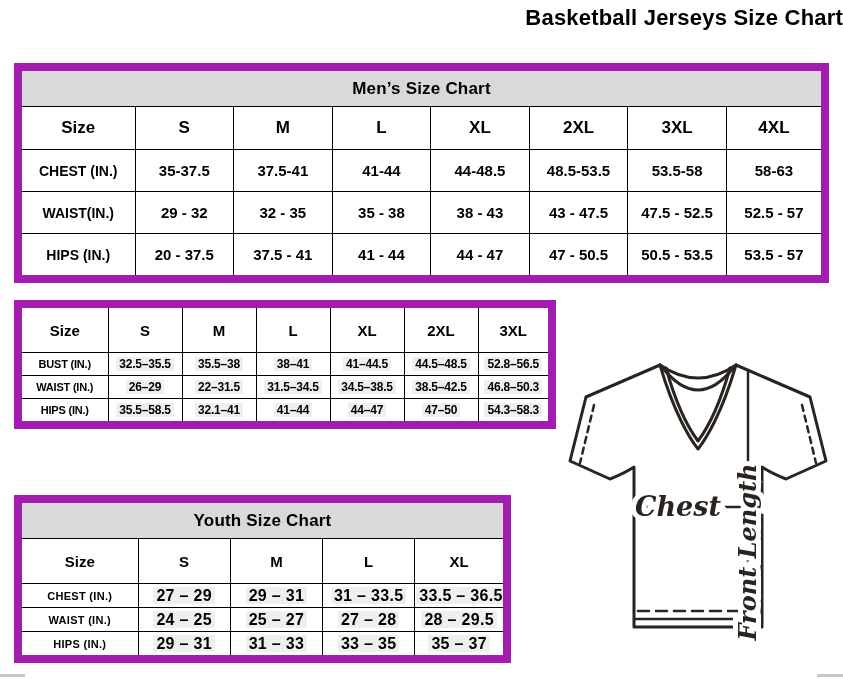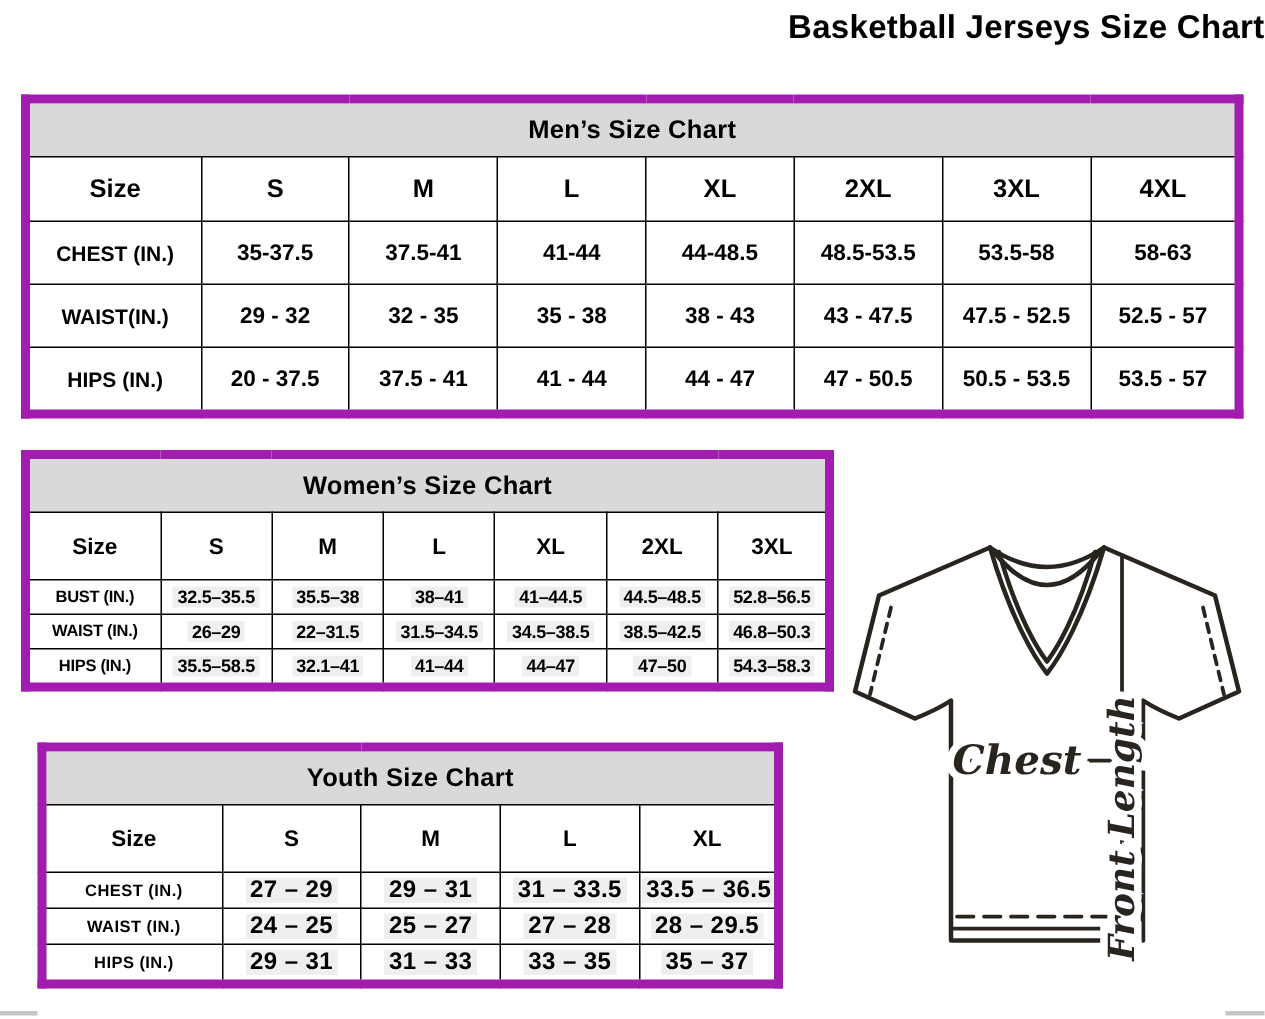--- a/index.html
+++ b/index.html
@@ -18,7 +18,7 @@
 
   table.chart{
     border-collapse:collapse;table-layout:fixed;width:100%;
-    border:6px solid #a21caf;
+    border:8px solid #a21caf;
   }
   table.chart th,table.chart td{
     border:1px solid #000;text-align:center;vertical-align:middle;

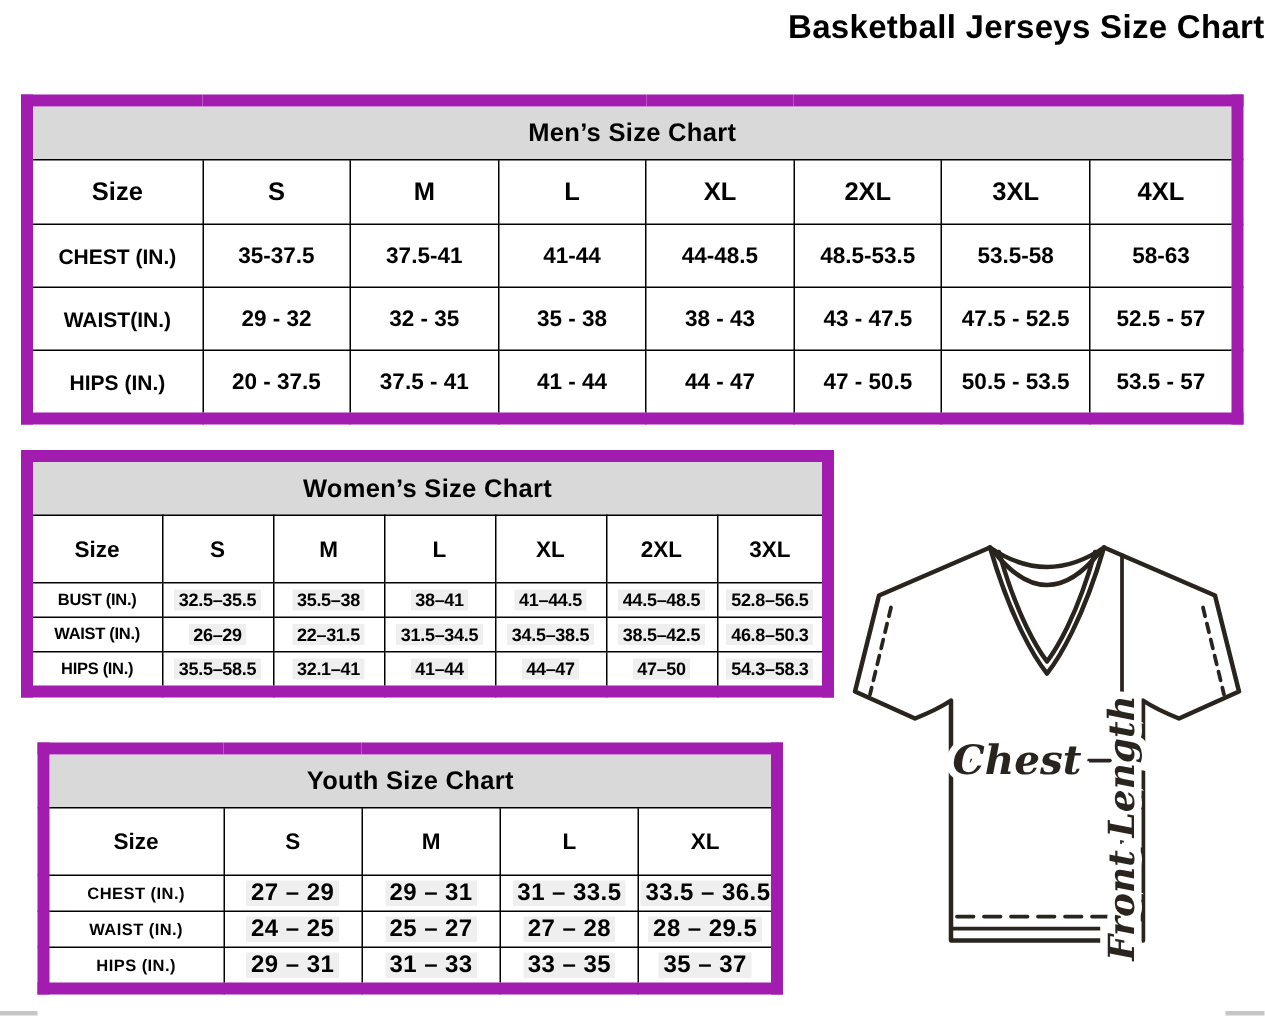--- a/index.html
+++ b/index.html
@@ -120,9 +120,6 @@
         <col span="6">
       </colgroup>
   <tbody>
-        <tr>
-          <th colspan="7" class="band">Women’s Size Chart</th>
-        </tr>
         <tr class="head-row">
           <th>Size</th>
           <th>S</th>

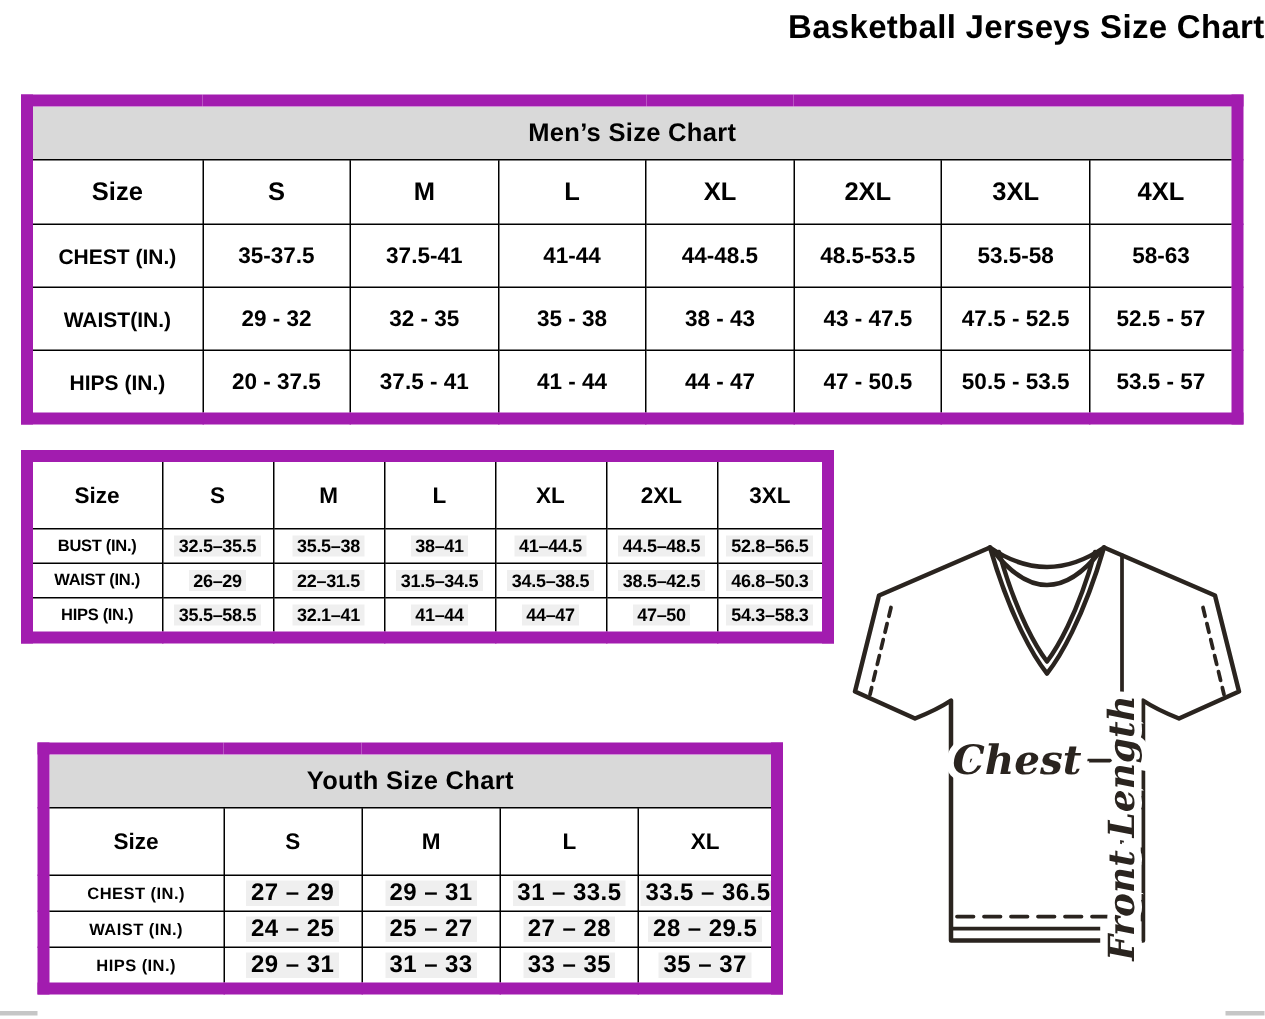--- a/index.html
+++ b/index.html
@@ -14,7 +14,7 @@
   .tbl-wrap{position:absolute;}
   #mens-wrap{left:14px;top:63px;width:815px;}
   #womens-wrap{left:14px;top:300px;width:542px;}
-  #youth-wrap{left:25px;top:495px;width:497px;}
+  #youth-wrap{left:14px;top:495px;width:497px;}
 
   table.chart{
     border-collapse:collapse;table-layout:fixed;width:100%;

